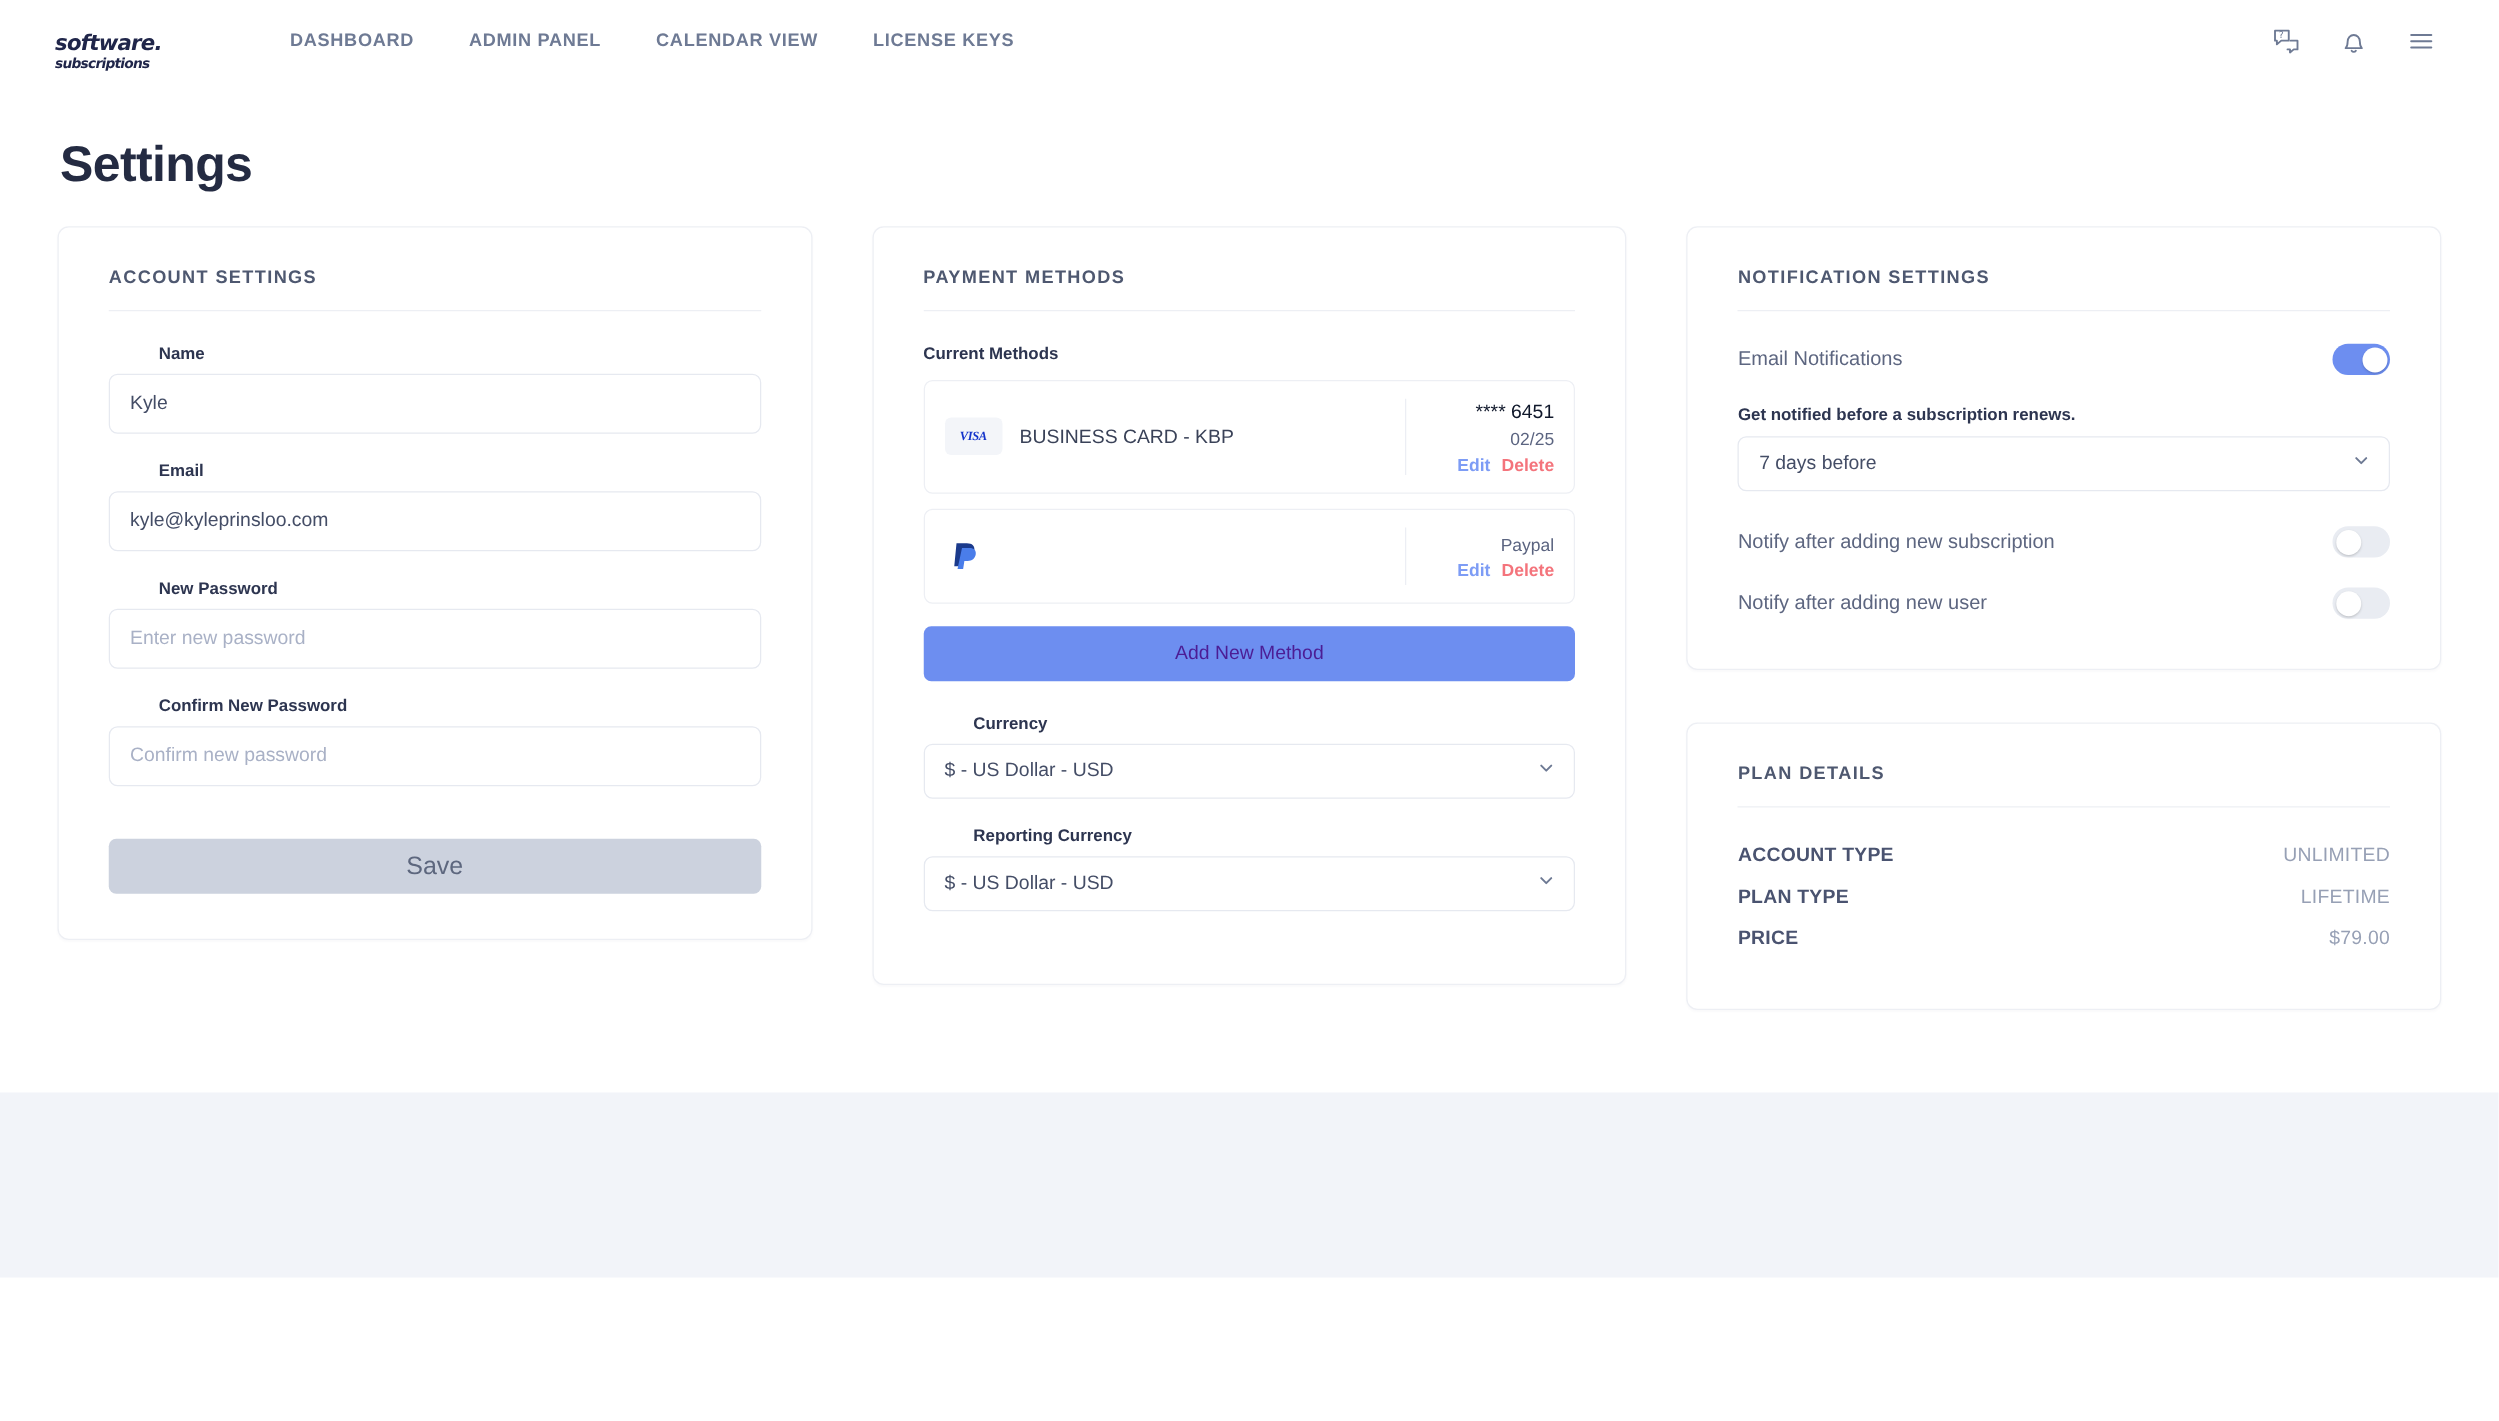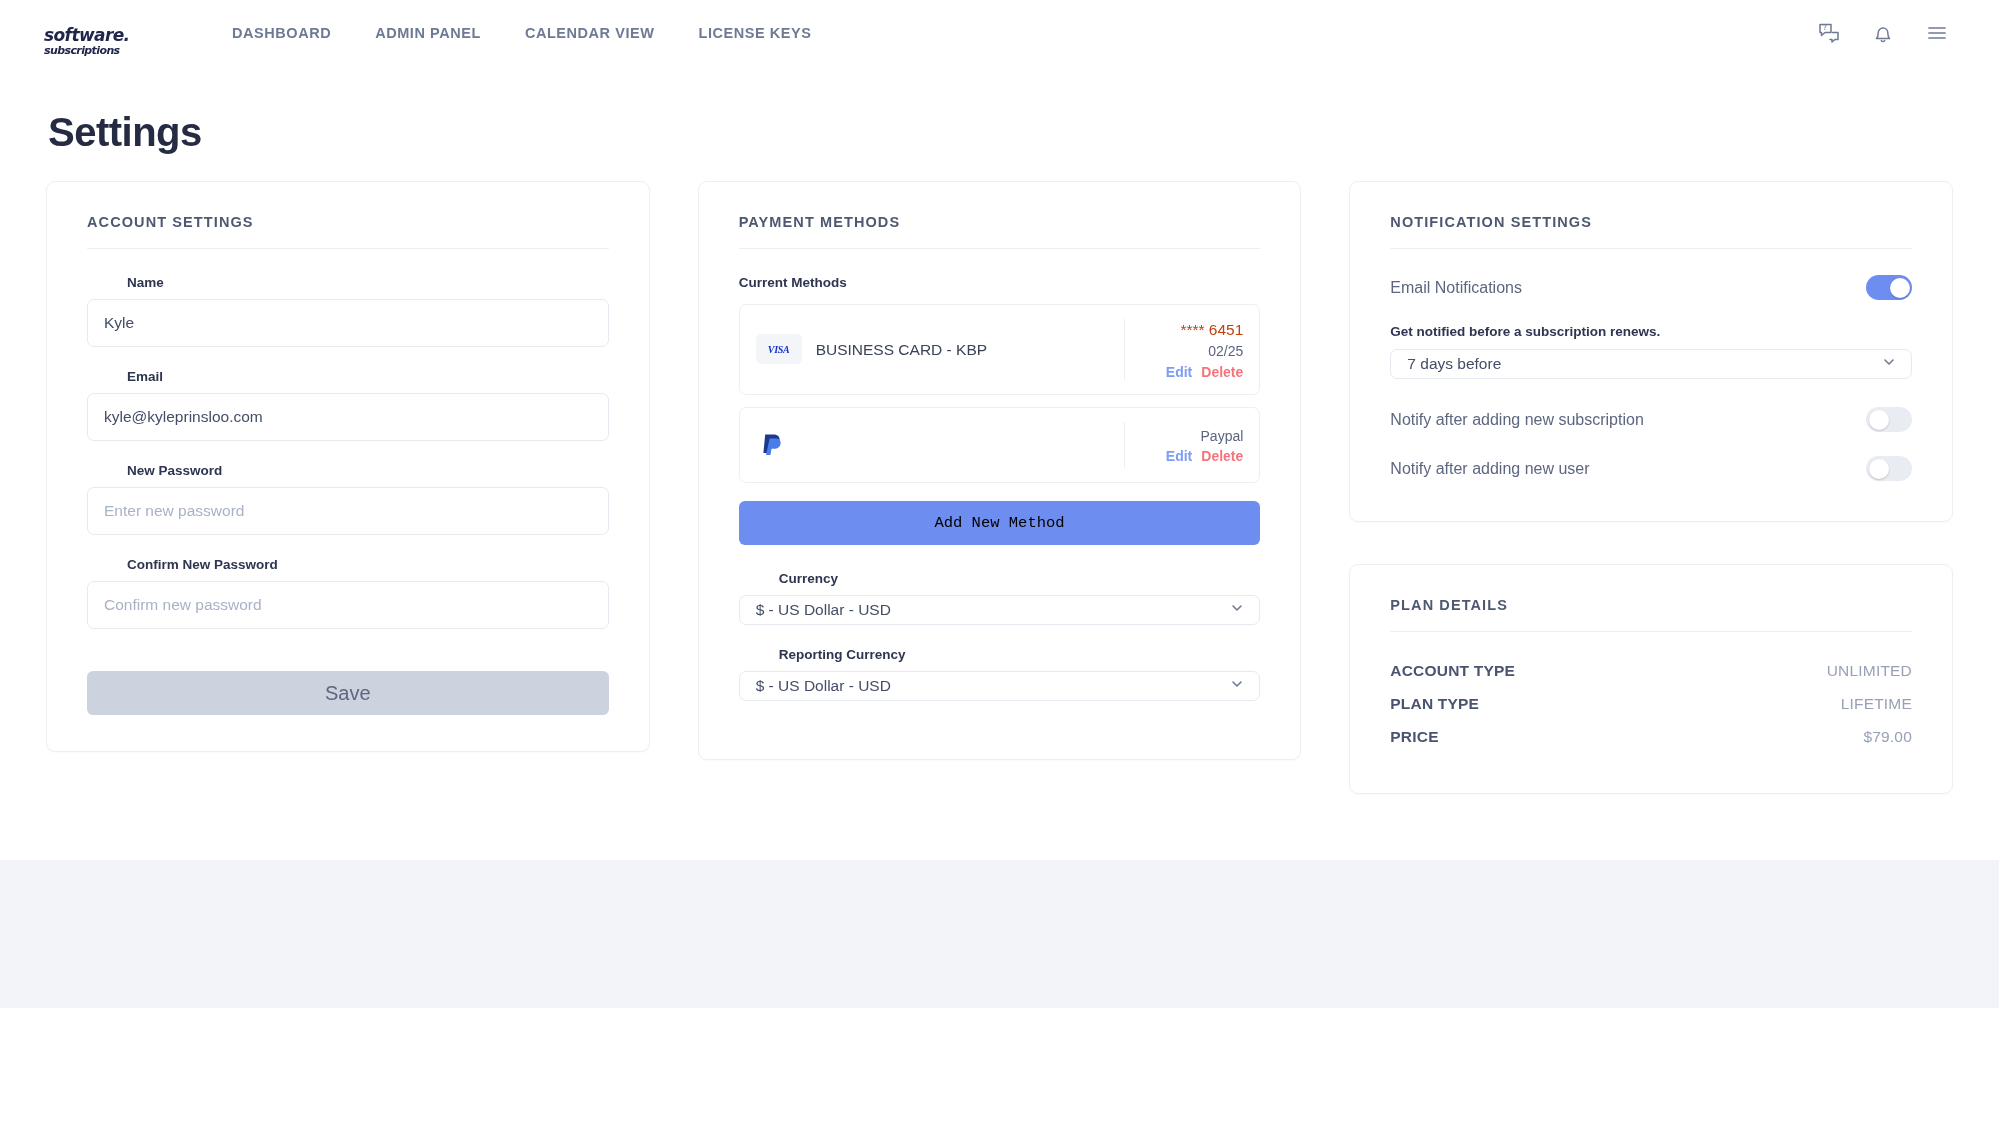--- a/index.html
+++ b/index.html
@@ -195,7 +195,7 @@
     padding-left: 18px;
     min-width: 118px;
   }
-  .pm-digits { font-size: 15.5px; color: #c2410c; line-height: 1.45; }
+  .pm-digits { font-size: 15.5px; color: #0f172a; line-height: 1.45; }
   .pm-exp    { font-size: 14px;   color: #5b6480; line-height: 1.45; }
   .pm-actions { display: flex; gap: 9px; margin-top: 2px; }
   .lnk-edit   { font-size: 14px; font-weight: 700; color: #7d9cf5; cursor: pointer; }

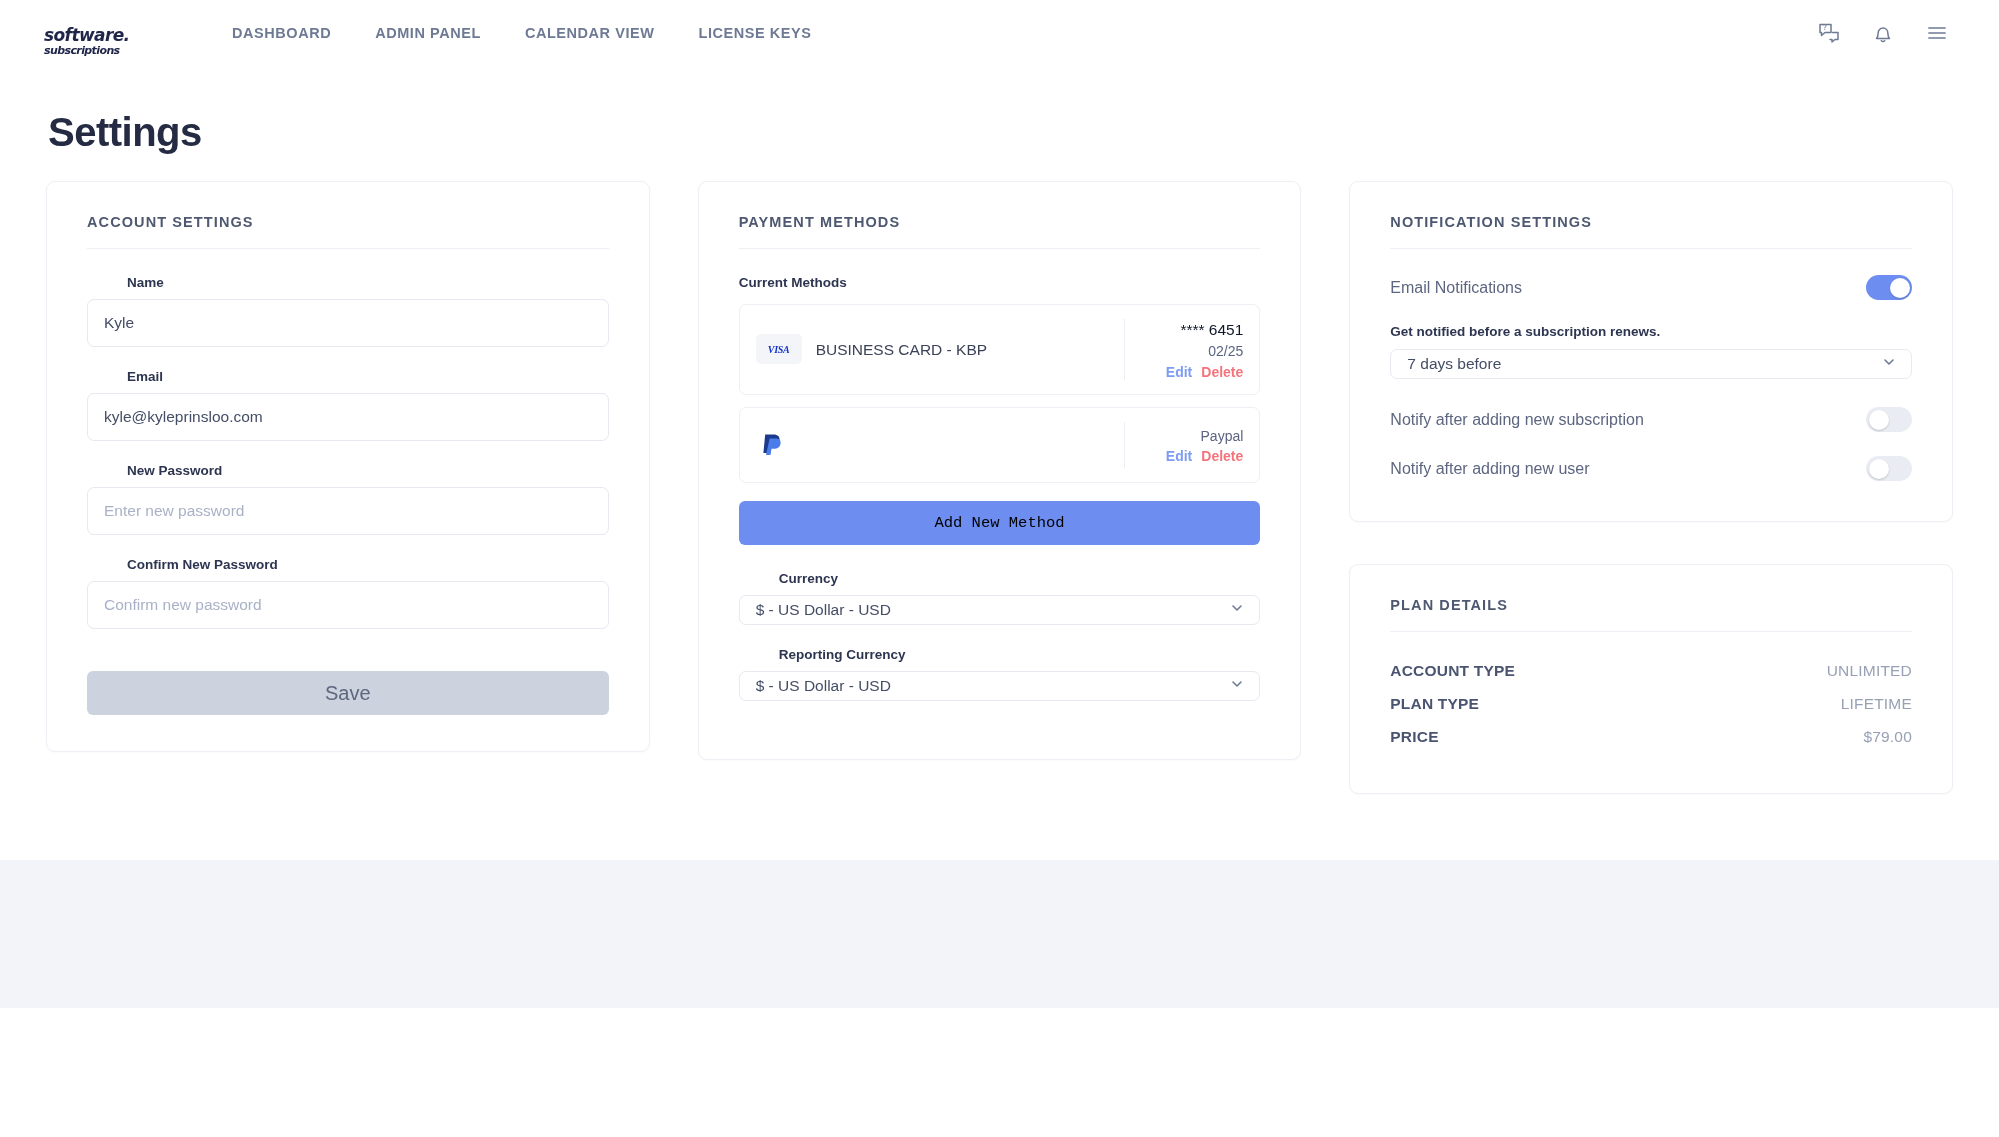--- a/index.html
+++ b/index.html
@@ -219,7 +219,7 @@
   .select-wrap { position: relative; }
   .select-box {
     width: 100%;
-    height: 30px;
+    height: 44px;
     border: 1px solid #e6e9f0;
     border-radius: 7px;
     background: #fff;

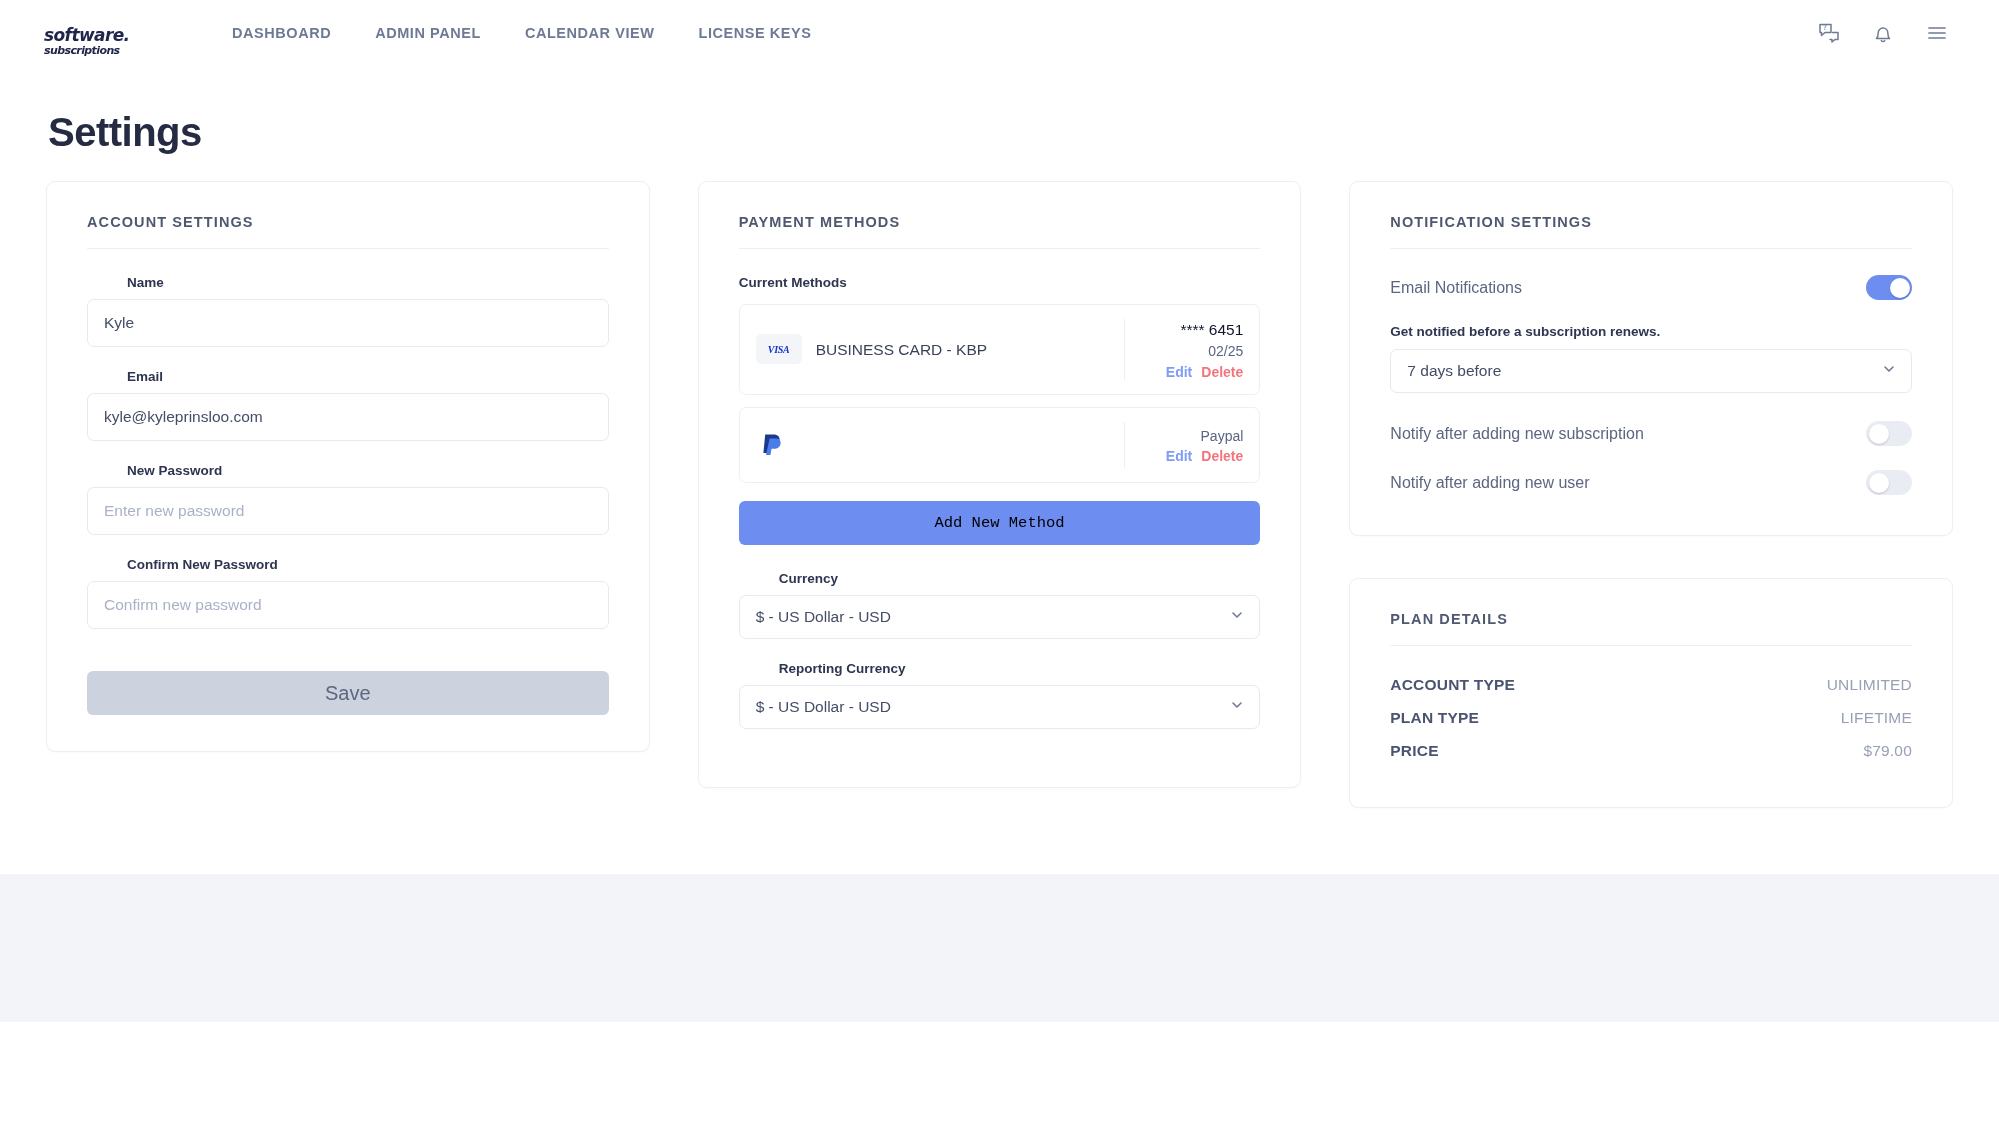--- a/index.html
+++ b/index.html
@@ -209,8 +209,8 @@
     border: none;
     border-radius: 6px;
     background: #6d8ef0;
-    color: #000000;
-    font-family: Liberation Mono, monospace;
+    color: #4c1d95;
+    font-family: Liberation Sans, sans-serif;
     font-size: 15.5px;
     cursor: pointer;
   }

